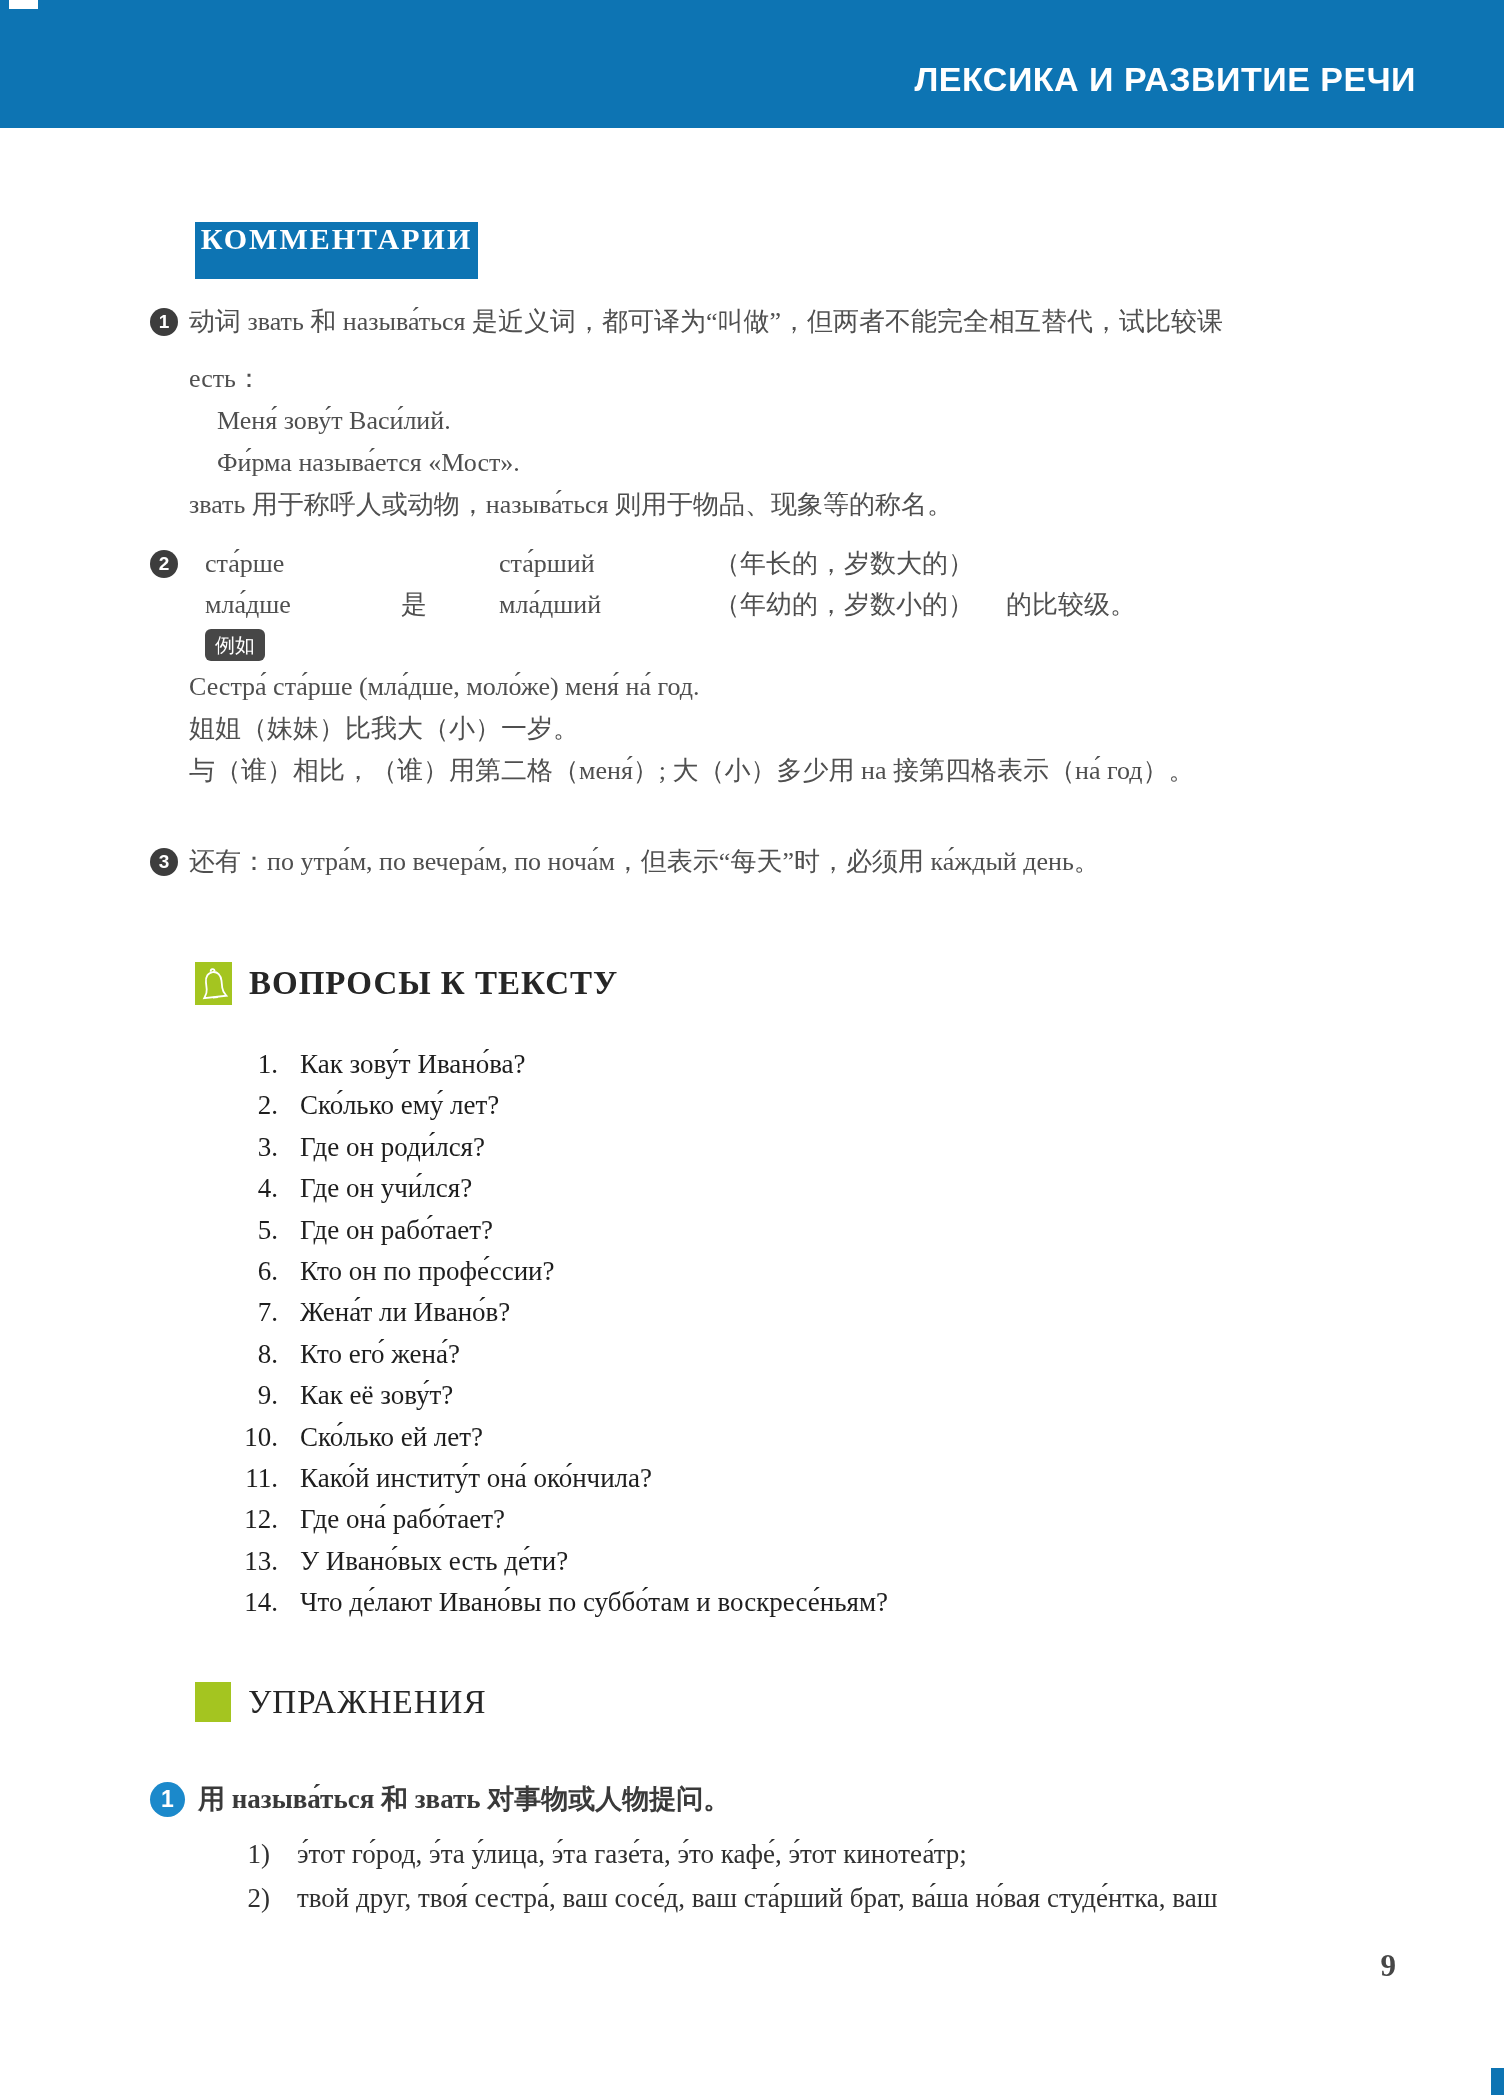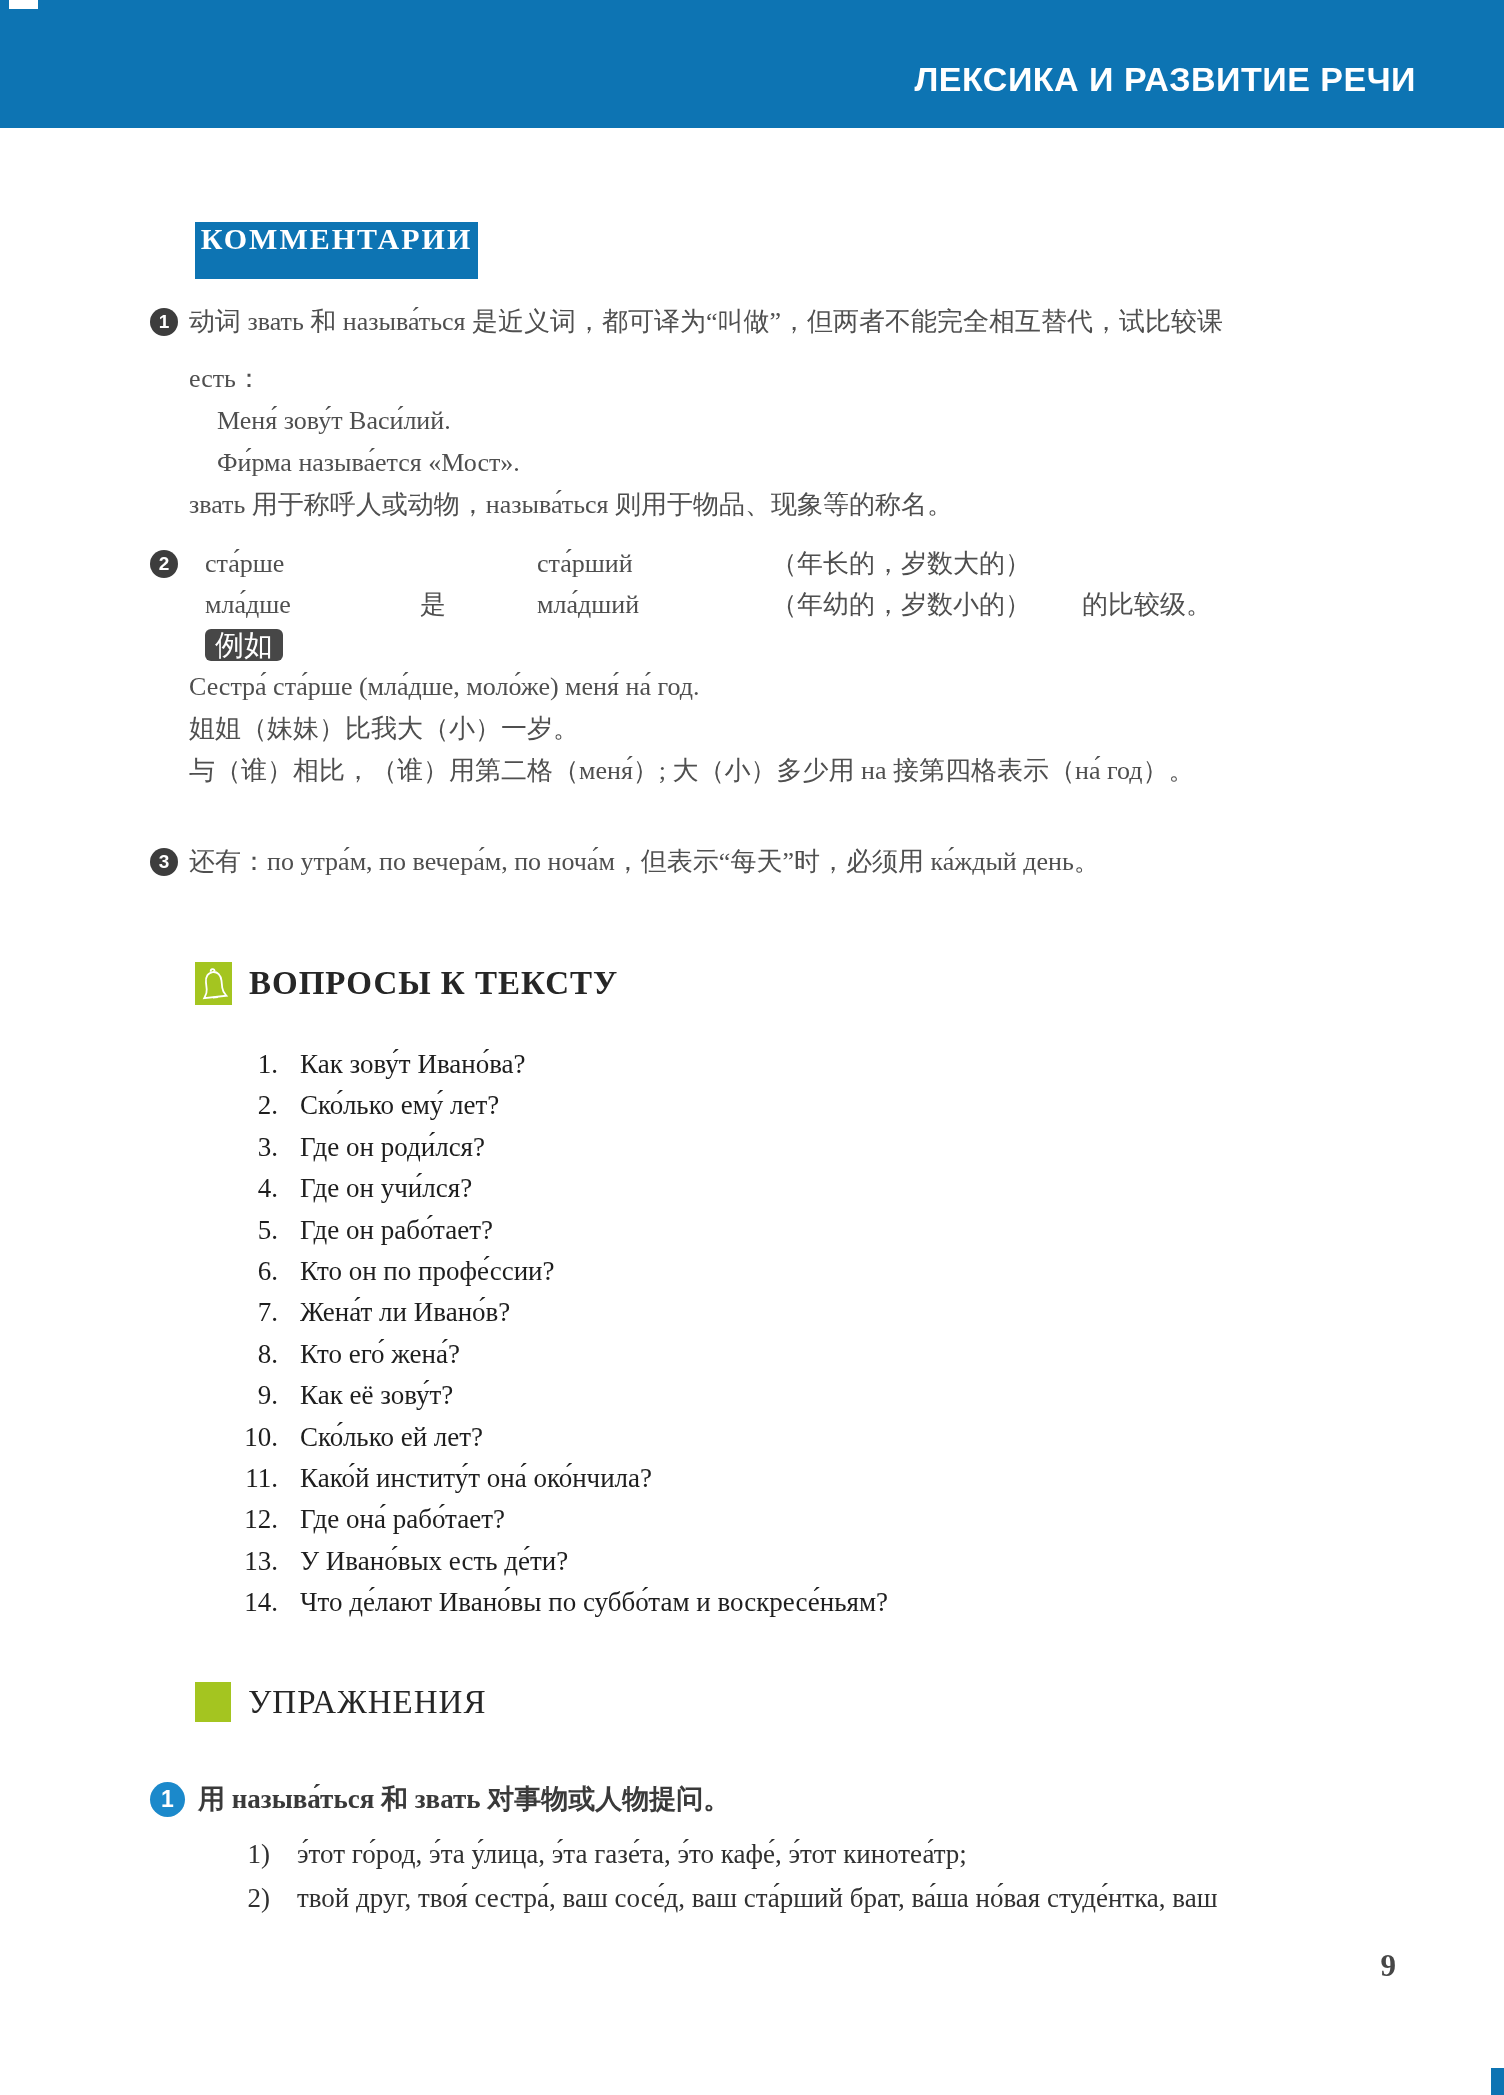--- a/index.html
+++ b/index.html
@@ -32,7 +32,7 @@
   .indent {margin-left:28px;}
 
   
-  .t-row {display:flex; line-height:41px; white-space:nowrap;gap:19px;}
+  .t-row {display:flex; line-height:41px; white-space:nowrap;}
   .t-c1 {flex:none; width:196px; margin-left:16px;}
   .t-c2 {flex:none; width:98px;}
   .t-c3 {flex:none; width:215px;}

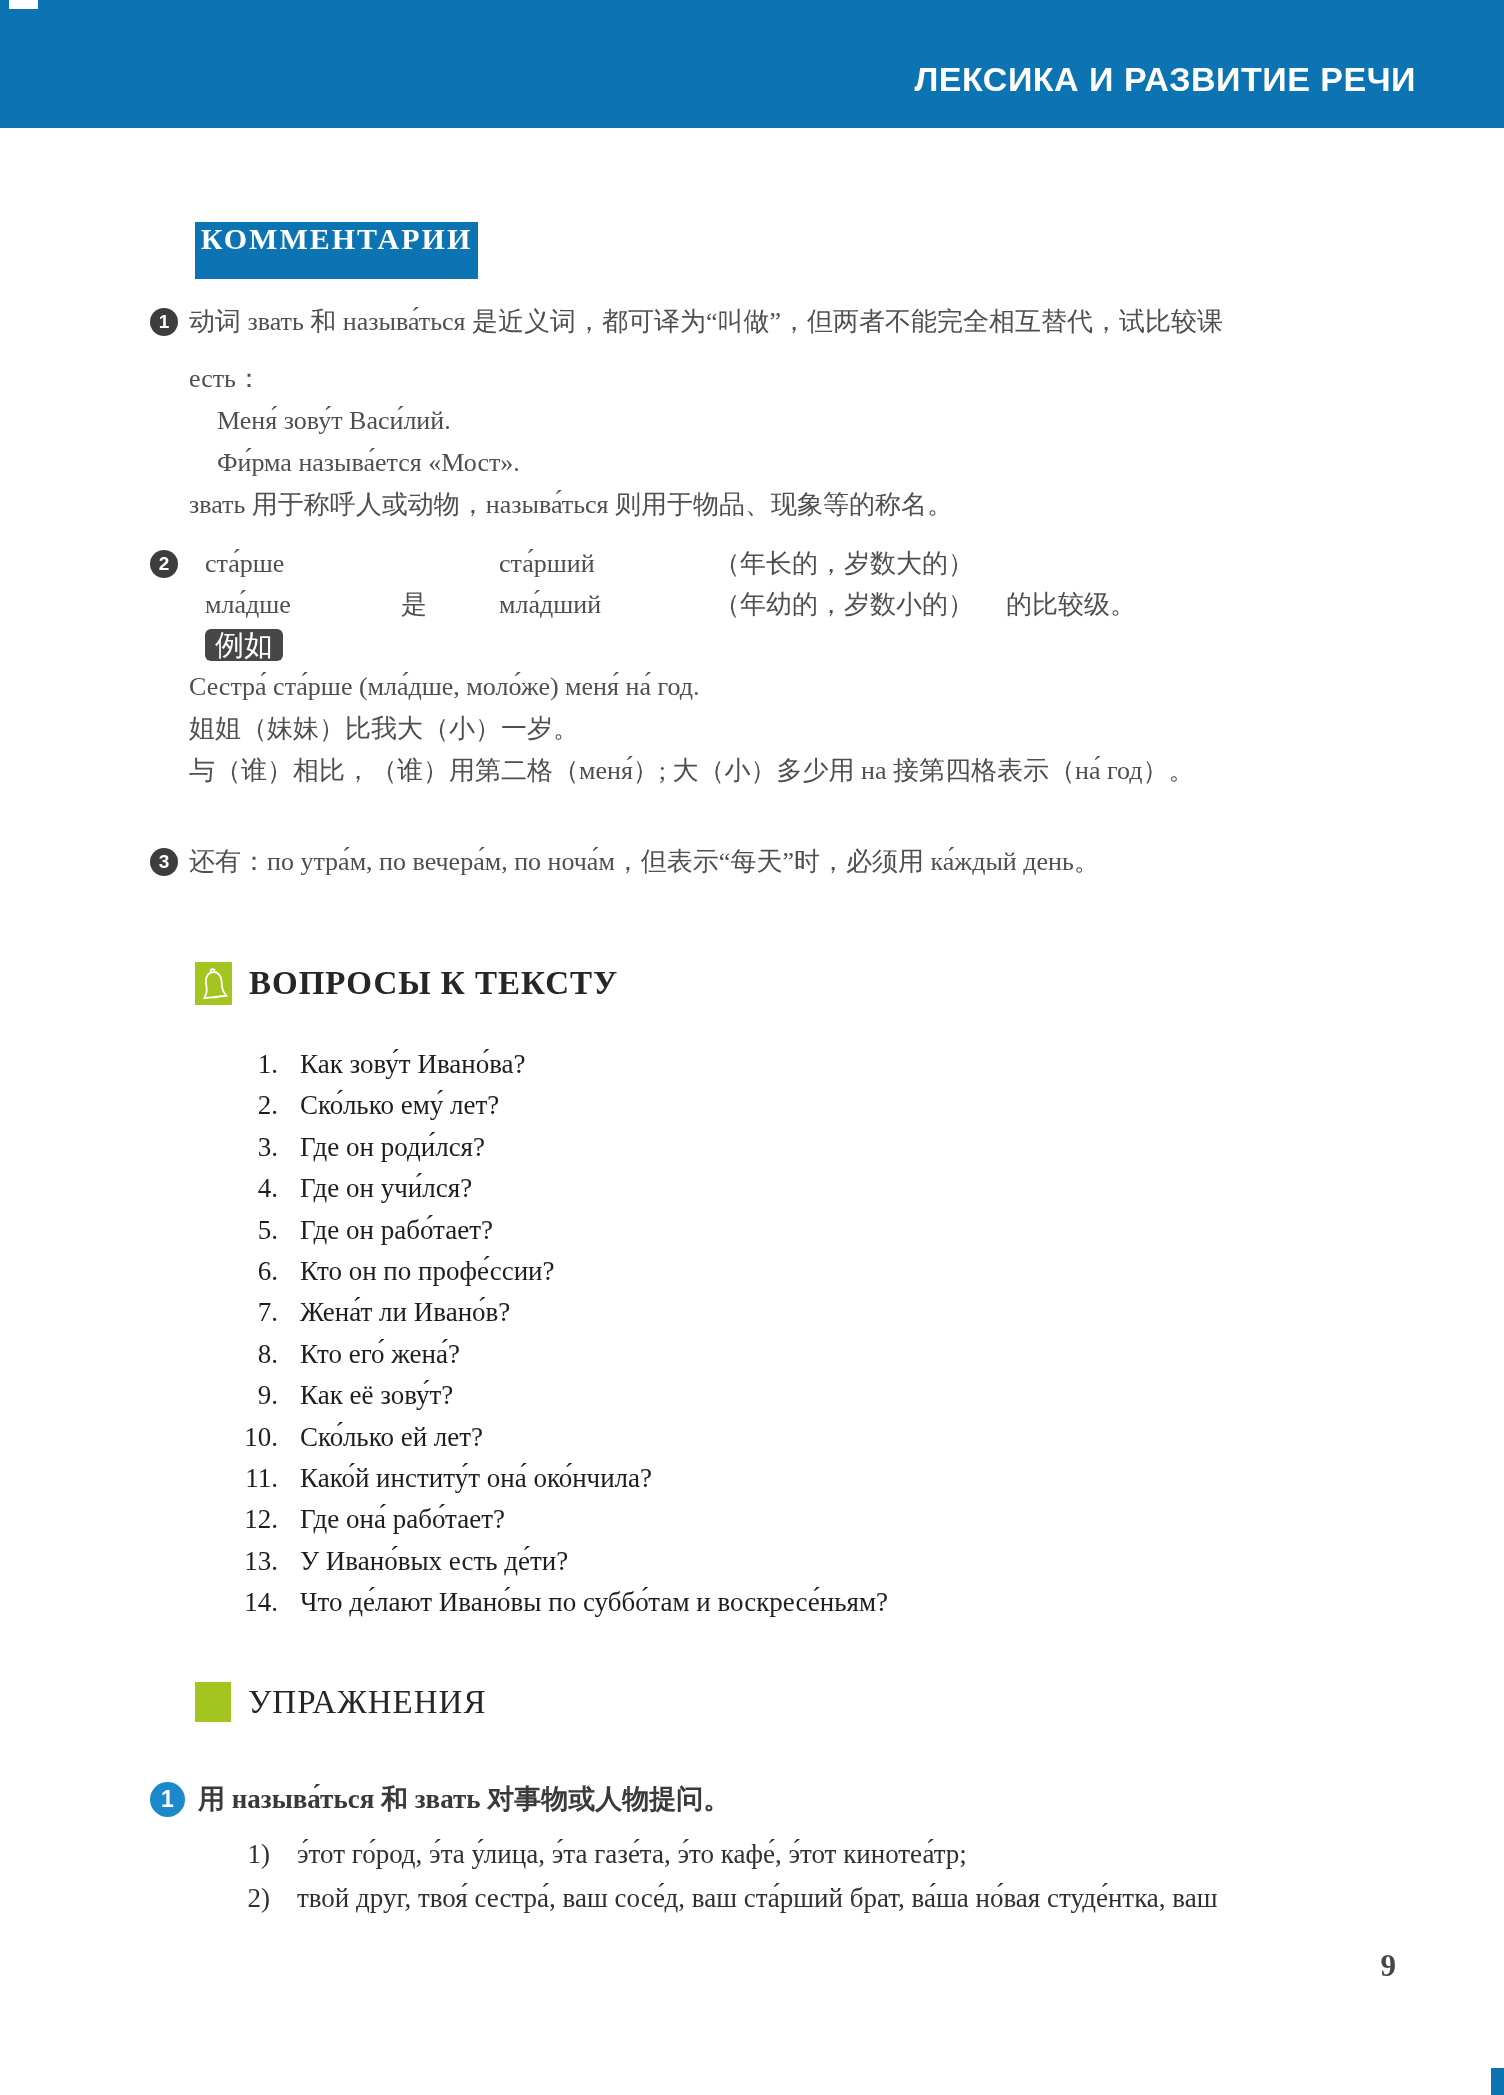--- a/index.html
+++ b/index.html
@@ -39,7 +39,7 @@
   .t-c4 {flex:none; width:292px;}
   .t-c5 {flex:1;}
   .ex-badge {display:inline-block; margin:4px 0 5px 16px; background:#474747; color:#ffffff;
-         font-family:"Liberation Sans","DejaVu Sans",sans-serif; font-size:29px; line-height:30px;
+         font-family:"Liberation Sans","DejaVu Sans",sans-serif; font-size:20px; line-height:30px;
          padding:1px 10px; border-radius:6px;}
 
   

